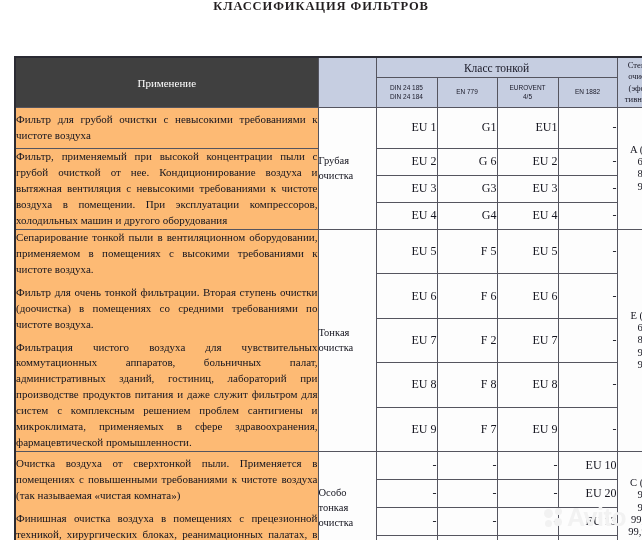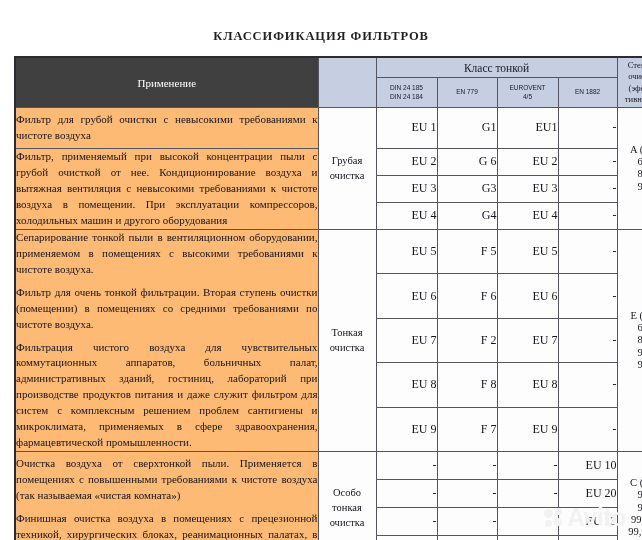--- a/index.html
+++ b/index.html
@@ -22,7 +22,6 @@
     font-weight: bold;
     letter-spacing: 0.9px;
     color: #231f20;
-    padding-top: 30px;
     line-height: 1;
   }
 

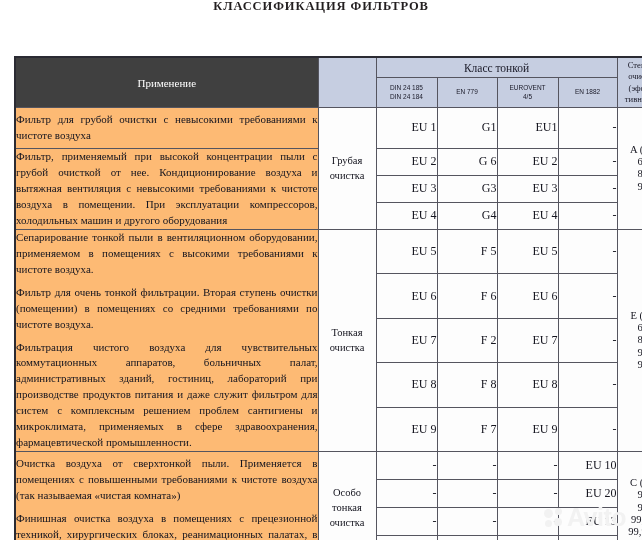--- a/index.html
+++ b/index.html
@@ -114,7 +114,6 @@
     background: #fdfdfd;
     color: #15151f;
     font-size: 10.5px;
-    text-align: center;
     line-height: 1.45;
     font-family: "Liberation Serif", serif;
   }

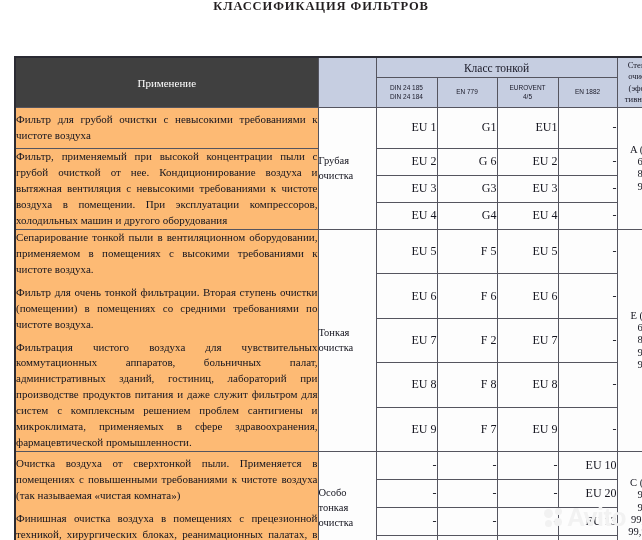--- a/index.html
+++ b/index.html
@@ -272,7 +272,7 @@
       <tr>
         <td class="desc" rowspan="5" style="height:133px">
           <p>Сепарирование тонкой пыли в вентиляционном оборудовании, применяемом в помещениях с высокими требованиями к чистоте воздуха.</p>
-          <p>Фильтр для очень тонкой фильтрации. Вторая ступень очистки (помещении) в помещениях со средними требованиями по чистоте воздуха.</p>
+          <p>Фильтр для очень тонкой фильтрации. Вторая ступень очистки (доочистка) в помещениях со средними требованиями по чистоте воздуха.</p>
           <p>Фильтрация чистого воздуха для чувствительных коммутационных аппаратов, больничных палат, административных зданий, гостиниц, лабораторий при производстве продуктов питания и даже служит фильтром для систем с комплексным решением проблем сантигиены и микроклимата, применяемых в сфере здравоохранения, фармацевтической промышленности.</p>
         </td>
         <td class="grp" rowspan="5">

